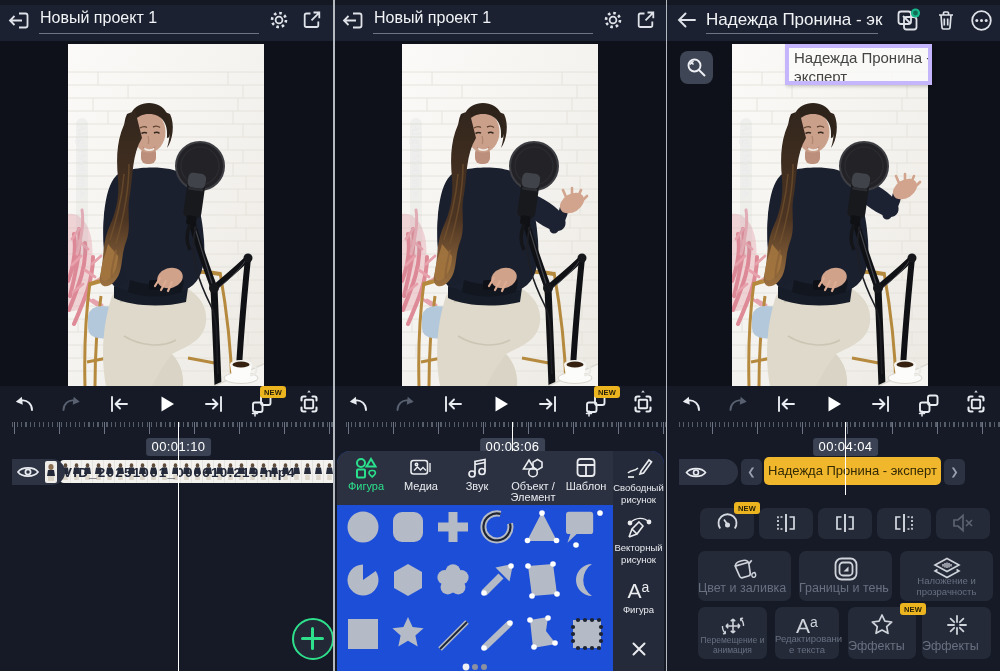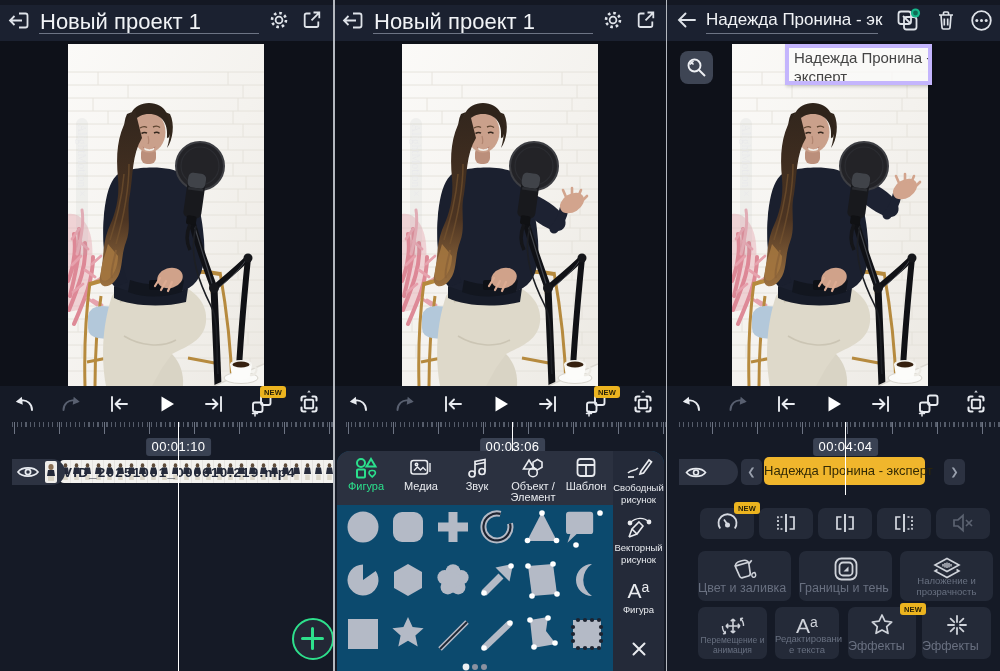--- a/index.html
+++ b/index.html
@@ -9,7 +9,7 @@
 .vdiv{position:absolute;top:0;width:1.5px;height:671px;background:#b4b8bf;z-index:60}
 .hdr{position:absolute;left:0;top:0;width:333px;height:41px;background:#1b2130}
 .topstrip{position:absolute;left:0;top:0;width:333px;height:5px;background:#141823;z-index:5}
-.title{position:absolute;left:40px;top:9px;font-size:22px;color:#f1f3f6;white-space:nowrap;overflow:hidden}
+.title{position:absolute;left:40px;top:9px;font-size:16px;color:#f1f3f6;white-space:nowrap;overflow:hidden}
 .tline{position:absolute;left:39px;top:33px;width:220px;height:1px;background:#6d7484}
 .stage{position:absolute;left:0;top:41px;width:333px;height:345px;background:#0e1119}
 .video{position:absolute;left:68px;top:3px;width:196px;height:342px}

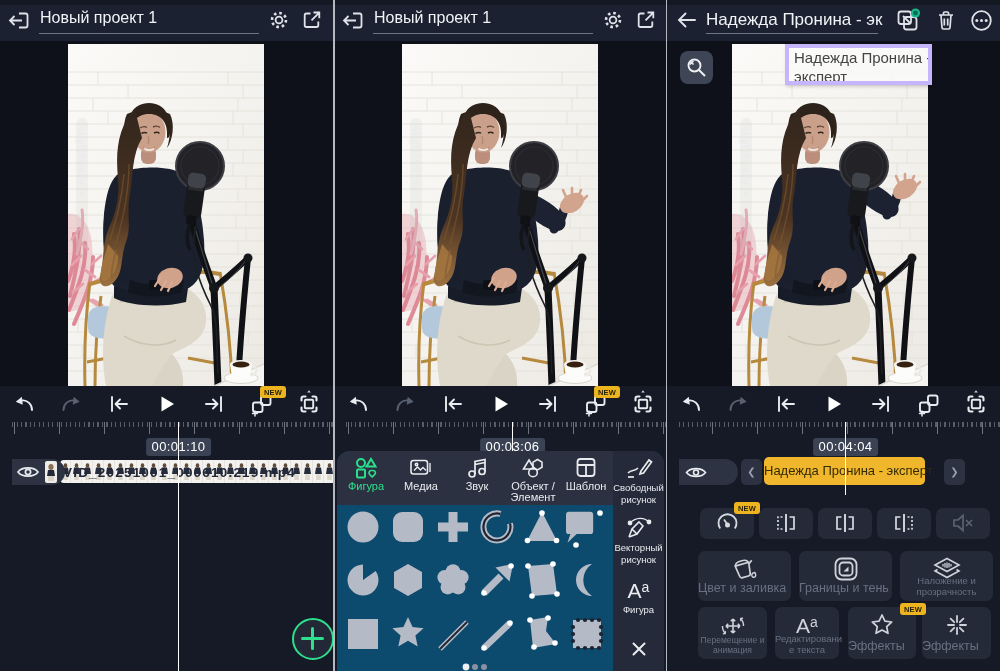--- a/index.html
+++ b/index.html
@@ -45,7 +45,7 @@
 .obox{position:absolute;left:118px;top:3px;width:147px;height:41px;background:rgba(250,250,249,.8);border:4px solid #c4b5fd;color:#444;font-size:15px;line-height:19px;padding:0 5px;white-space:nowrap;overflow:hidden;box-shadow:1px 2px 3px rgba(0,0,0,.15)}
 .eyepill3{position:absolute;left:0;top:37px;width:59px;height:26px;background:#2d3342;border-radius:0 13px 13px 0}
 .navbtn{position:absolute;top:37px;width:21px;height:26px;background:#2c3241;border-radius:5px;color:#99a0ad;text-align:center;font-size:10px;line-height:26px}
-.amber{position:absolute;left:85px;top:35px;width:161px;height:28px;background:#f0b62c;border-radius:5px;color:#332a05;font-size:13px;line-height:28px;text-align:center;white-space:nowrap}
+.amber{position:absolute;left:85px;top:35px;width:177px;height:28px;background:#f0b62c;border-radius:5px;color:#332a05;font-size:13px;line-height:28px;text-align:center;white-space:nowrap}
 .btn{position:absolute;background:#242a38;border-radius:7px}
 .btn .blbl{position:absolute;left:0;right:0;bottom:6px;text-align:left;font-size:12.5px;color:#697080;white-space:nowrap}
 .btn .blbl2{position:absolute;left:0;right:0;bottom:4px;text-align:center;font-size:9.5px;line-height:11px;color:#687080}

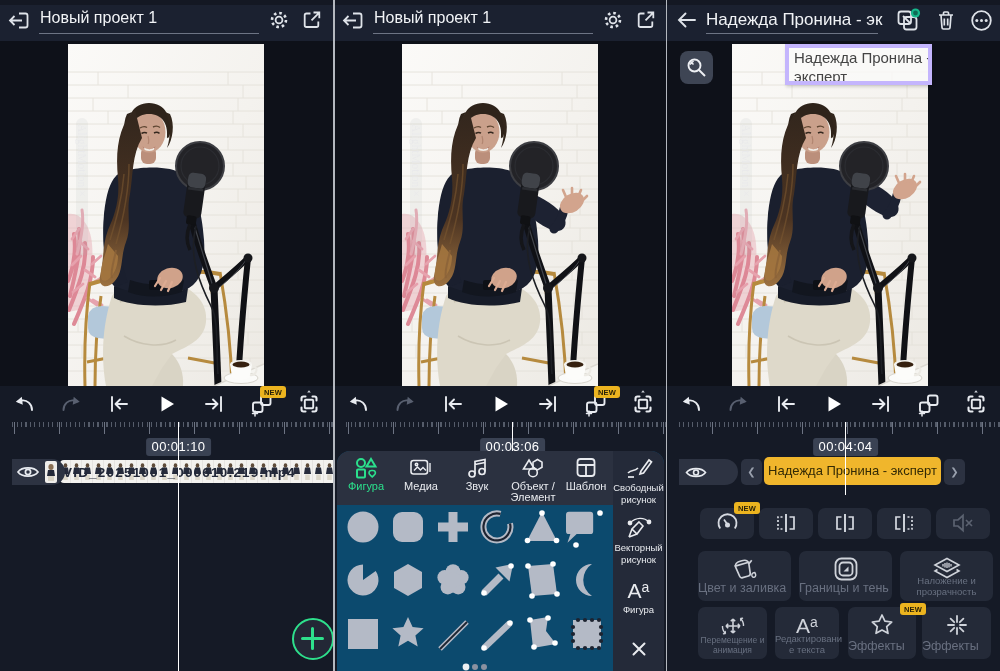--- a/index.html
+++ b/index.html
@@ -32,7 +32,7 @@
 .strip{position:absolute;left:48px;top:38px;width:290px;height:23px;z-index:4}
 .plusbtn{position:absolute;left:280px;top:196px;width:42px;height:42px;border-radius:50%;border:2.5px solid #2ee08c;background:#232836}
 
-.sheet{position:absolute;left:3px;top:451px;width:327px;height:220px;background:#0c4a6e;border-radius:13px 13px 0 0;z-index:40}
+.sheet{position:absolute;left:3px;top:451px;width:327px;height:220px;background:#1d4ed8;border-radius:13px 13px 0 0;z-index:40}
 .tabstrip{position:absolute;left:0;top:0;width:276px;height:54px;background:#2b3140;border-radius:13px 0 0 0}
 .rcol{position:absolute;left:276px;top:0;width:51px;height:220px;background:#242a39;border-radius:0 13px 0 0}
 .tab{position:absolute;top:2px;width:56px;text-align:center}

